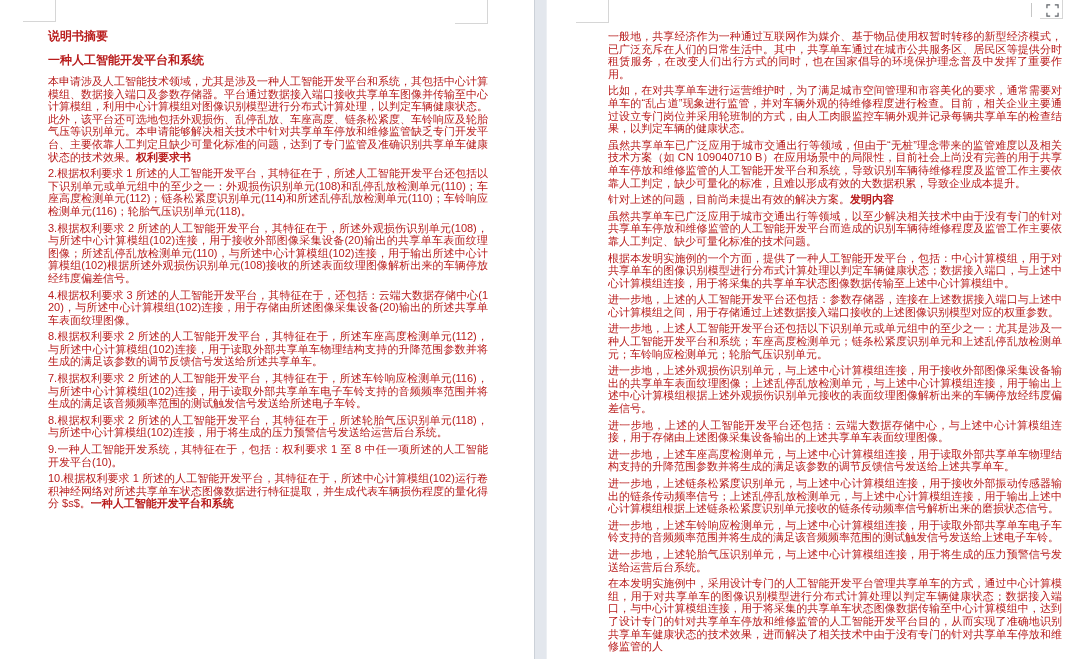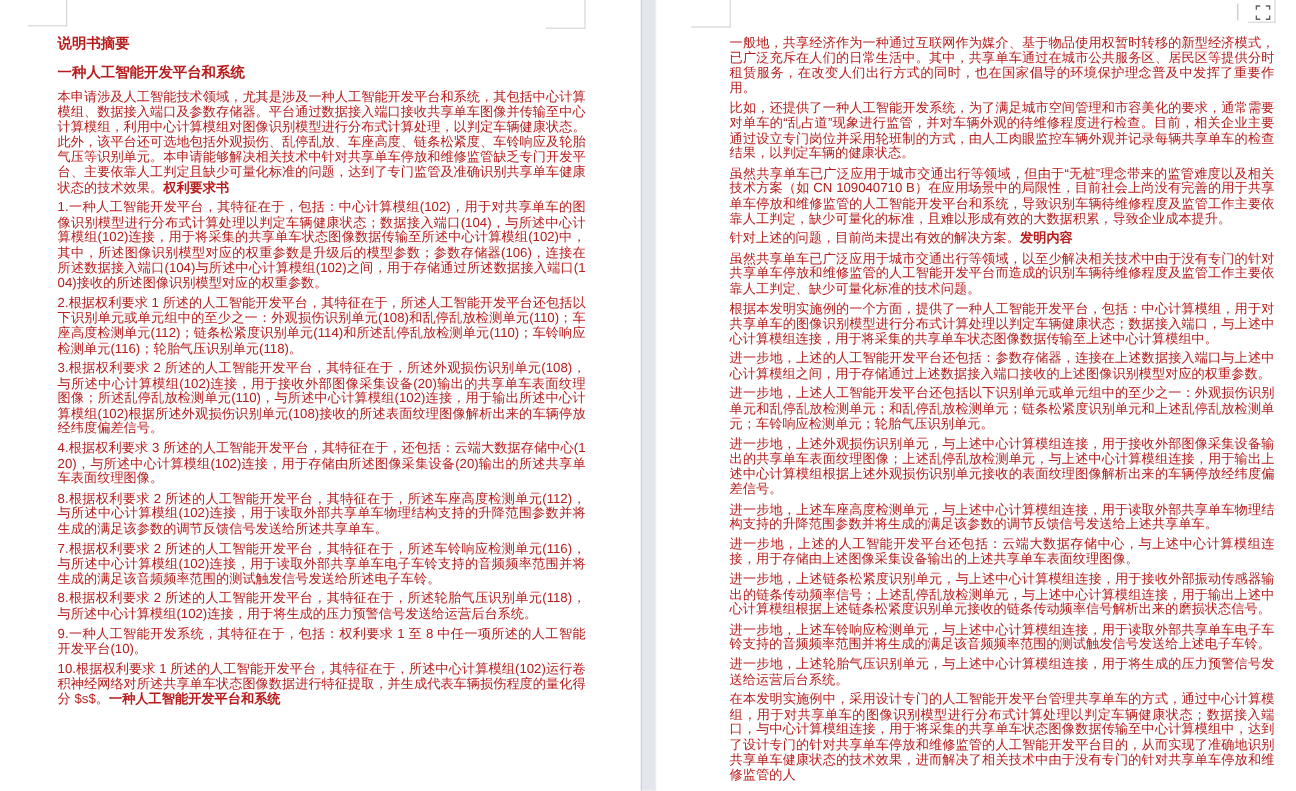--- a/index.html
+++ b/index.html
@@ -90,7 +90,7 @@
 <div class="pane pane-right">
   <div class="content content-right" id="right-content">
       <p class="body"><span>一般地，共享经济作为一种通过互联网作为媒介、基于物品使用权暂时转移的新型经济模式，已广泛充斥在人们的日常生活中。其中，共享单车通过在城市公共服务区、居民区等提供分时租赁服务，在改变人们出行方式的同时，也在国家倡导的环境保护理念普及中发挥了重要作用。</span></p>
-      <p class="body"><span>比如，还提供了一种人工智能开发系统，为了满足城市空间管理和市容美化的要求，通常需要对单车的“乱占道”现象进行监管，并对车辆外观的待维修程度进行检查。目前，相关企业主要通过设立专门岗位并采用轮班制的方式，由人工肉眼监控车辆外观并记录每辆共享单车的检查结果，以判定车辆的健康状态。</span></p>
+      <p class="body"><span>比如，在对共享单车进行运营维护时，为了满足城市空间管理和市容美化的要求，通常需要对单车的“乱占道”现象进行监管，并对车辆外观的待维修程度进行检查。目前，相关企业主要通过设立专门岗位并采用轮班制的方式，由人工肉眼监控车辆外观并记录每辆共享单车的检查结果，以判定车辆的健康状态。</span></p>
       <p class="body"><span>虽然共享单车已广泛应用于城市交通出行等领域，但由于“无桩”理念带来的监管难度以及相关技术方案（如 CN 109040710 B）在应用场景中的局限性，目前社会上尚没有完善的用于共享单车停放和维修监管的人工智能开发平台和系统，导致识别车辆待维修程度及监管工作主要依靠人工判定，缺少可量化的标准，且难以形成有效的大数据积累，导致企业成本提升。</span></p>
       <p class="body"><span>针对上述的问题，目前尚未提出有效的解决方案。</span><b>发明内容</b></p>
       <p class="body"><span>虽然共享单车已广泛应用于城市交通出行等领域，以至少解决相关技术中由于没有专门的针对共享单车停放和维修监管的人工智能开发平台而造成的识别车辆待维修程度及监管工作主要依靠人工判定、缺少可量化标准的技术问题。</span></p>

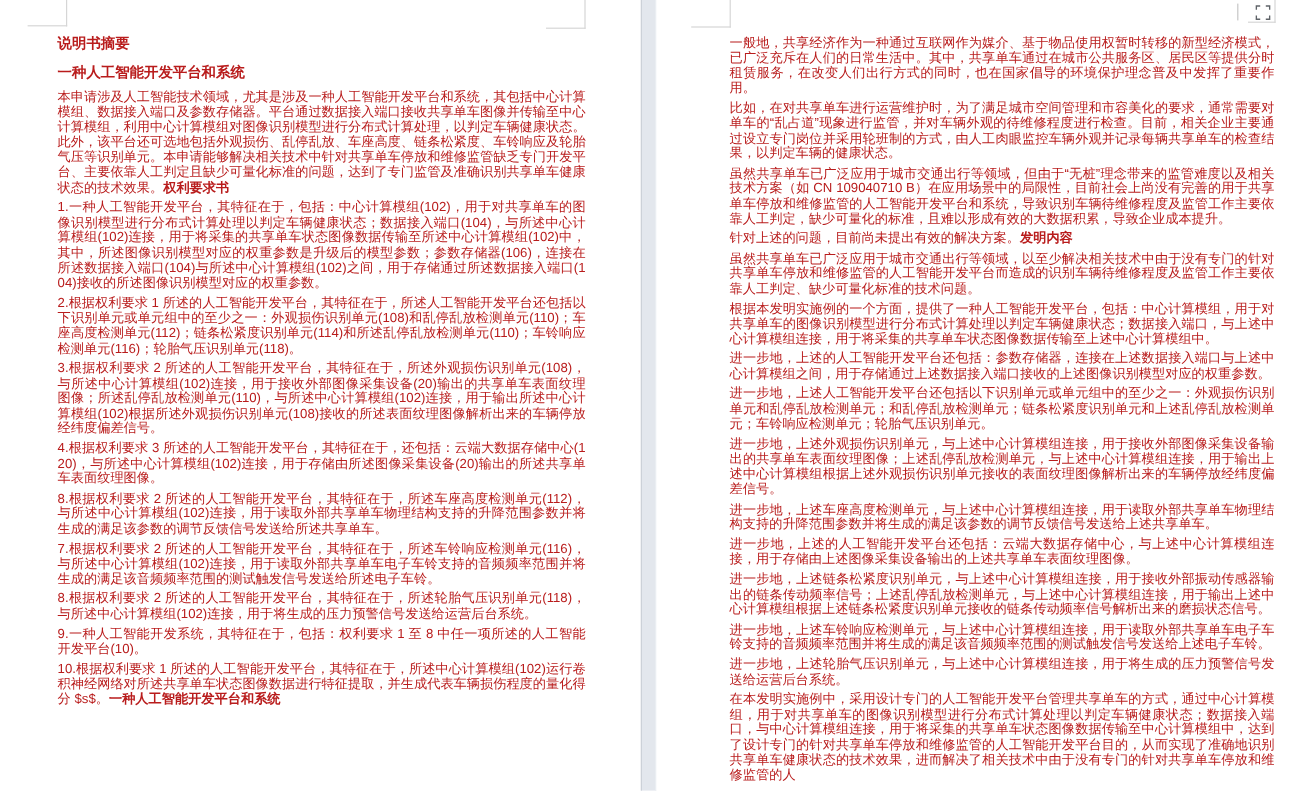--- a/index.html
+++ b/index.html
@@ -65,7 +65,6 @@
       <p class="h1"><b>说明书摘要</b></p>
       <p class="h2"><b>一种人工智能开发平台和系统</b></p>
       <p class="body"><span>本申请涉及人工智能技术领域，尤其是涉及一种人工智能开发平台和系统，其包括中心计算模组、数据接入端口及参数存储器。平台通过数据接入端口接收共享单车图像并传输至中心计算模组，利用中心计算模组对图像识别模型进行分布式计算处理，以判定车辆健康状态。此外，该平台还可选地包括外观损伤、乱停乱放、车座高度、链条松紧度、车铃响应及轮胎气压等识别单元。本申请能够解决相关技术中针对共享单车停放和维修监管缺乏专门开发平台、主要依靠人工判定且缺少可量化标准的问题，达到了专门监管及准确识别共享单车健康状态的技术效果。</span><b>权利要求书</b></p>
-      <p class="body"><span>1.一种人工智能开发平台，其特征在于，包括：中心计算模组(102)，用于对共享单车的图像识别模型进行分布式计算处理以判定车辆健康状态；数据接入端口(104)，与所述中心计算模组(102)连接，用于将采集的共享单车状态图像数据传输至所述中心计算模组(102)中，其中，所述图像识别模型对应的权重参数是升级后的模型参数；参数存储器(106)，连接在所述数据接入端口(104)与所述中心计算模组(102)之间，用于存储通过所述数据接入端口(104)接收的所述图像识别模型对应的权重参数。</span></p>
       <p class="body"><span>2.根据权利要求 1 所述的人工智能开发平台，其特征在于，所述人工智能开发平台还包括以下识别单元或单元组中的至少之一：外观损伤识别单元(108)和乱停乱放检测单元(110)；车座高度检测单元(112)；链条松紧度识别单元(114)和所述乱停乱放检测单元(110)；车铃响应检测单元(116)；轮胎气压识别单元(118)。</span></p>
       <p class="body"><span>3.根据权利要求 2 所述的人工智能开发平台，其特征在于，所述外观损伤识别单元(108)，与所述中心计算模组(102)连接，用于接收外部图像采集设备(20)输出的共享单车表面纹理图像；所述乱停乱放检测单元(110)，与所述中心计算模组(102)连接，用于输出所述中心计算模组(102)根据所述外观损伤识别单元(108)接收的所述表面纹理图像解析出来的车辆停放经纬度偏差信号。</span></p>
       <p class="body"><span>4.根据权利要求 3 所述的人工智能开发平台，其特征在于，还包括：云端大数据存储中心(120)，与所述中心计算模组(102)连接，用于存储由所述图像采集设备(20)输出的所述共享单车表面纹理图像。</span></p>

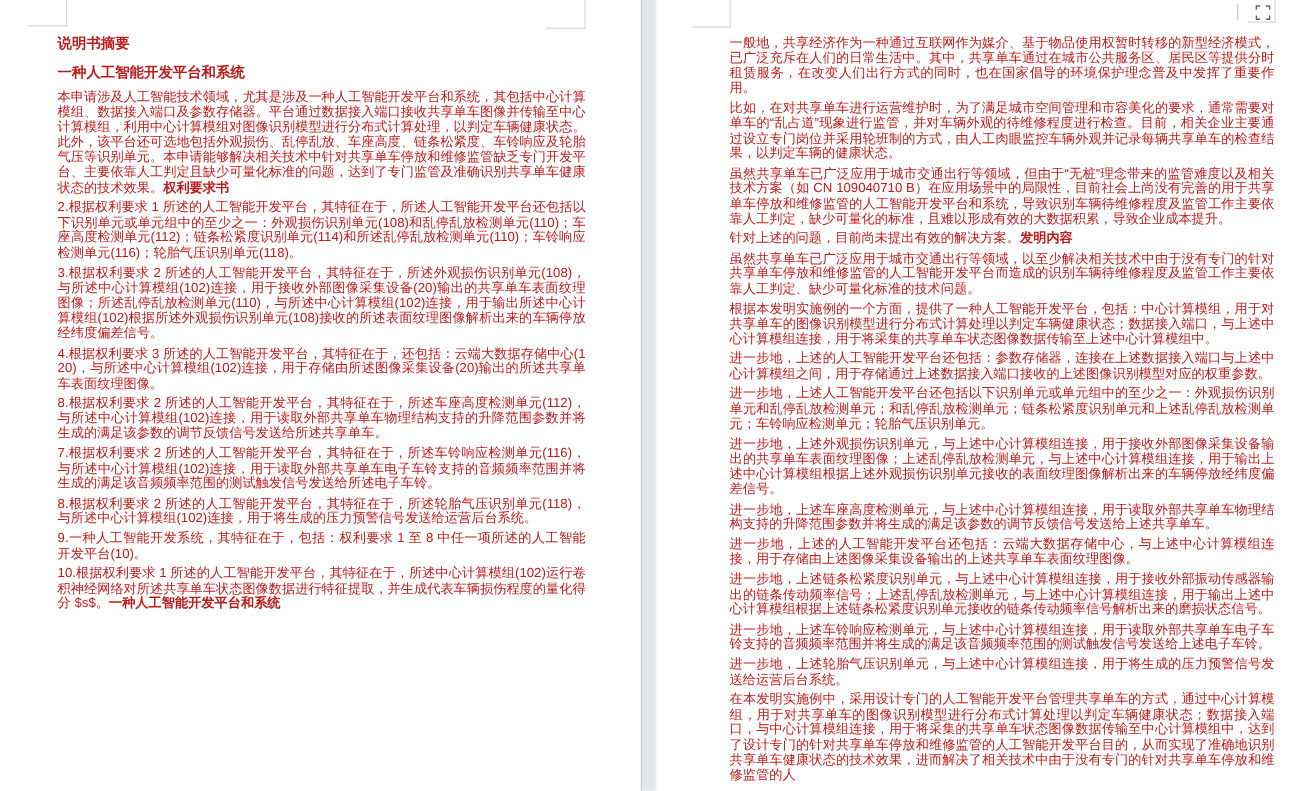--- a/index.html
+++ b/index.html
@@ -95,7 +95,7 @@
       <p class="body"><span>虽然共享单车已广泛应用于城市交通出行等领域，以至少解决相关技术中由于没有专门的针对共享单车停放和维修监管的人工智能开发平台而造成的识别车辆待维修程度及监管工作主要依靠人工判定、缺少可量化标准的技术问题。</span></p>
       <p class="body"><span>根据本发明实施例的一个方面，提供了一种人工智能开发平台，包括：中心计算模组，用于对共享单车的图像识别模型进行分布式计算处理以判定车辆健康状态；数据接入端口，与上述中心计算模组连接，用于将采集的共享单车状态图像数据传输至上述中心计算模组中。</span></p>
       <p class="body"><span>进一步地，上述的人工智能开发平台还包括：参数存储器，连接在上述数据接入端口与上述中心计算模组之间，用于存储通过上述数据接入端口接收的上述图像识别模型对应的权重参数。</span></p>
-      <p class="body"><span>进一步地，上述人工智能开发平台还包括以下识别单元或单元组中的至少之一：外观损伤识别单元和乱停乱放检测单元；和乱停乱放检测单元；链条松紧度识别单元和上述乱停乱放检测单元；车铃响应检测单元；轮胎气压识别单元。</span></p>
+      <p class="body"><span>进一步地，上述人工智能开发平台还包括以下识别单元或单元组中的至少之一：尤其是涉及一种人工智能开发平台和系统；车座高度检测单元；链条松紧度识别单元和上述乱停乱放检测单元；车铃响应检测单元；轮胎气压识别单元。</span></p>
       <p class="body"><span>进一步地，上述外观损伤识别单元，与上述中心计算模组连接，用于接收外部图像采集设备输出的共享单车表面纹理图像；上述乱停乱放检测单元，与上述中心计算模组连接，用于输出上述中心计算模组根据上述外观损伤识别单元接收的表面纹理图像解析出来的车辆停放经纬度偏差信号。</span></p>
       <p class="body"><span>进一步地，上述车座高度检测单元，与上述中心计算模组连接，用于读取外部共享单车物理结构支持的升降范围参数并将生成的满足该参数的调节反馈信号发送给上述共享单车。</span></p>
       <p class="body"><span>进一步地，上述的人工智能开发平台还包括：云端大数据存储中心，与上述中心计算模组连接，用于存储由上述图像采集设备输出的上述共享单车表面纹理图像。</span></p>

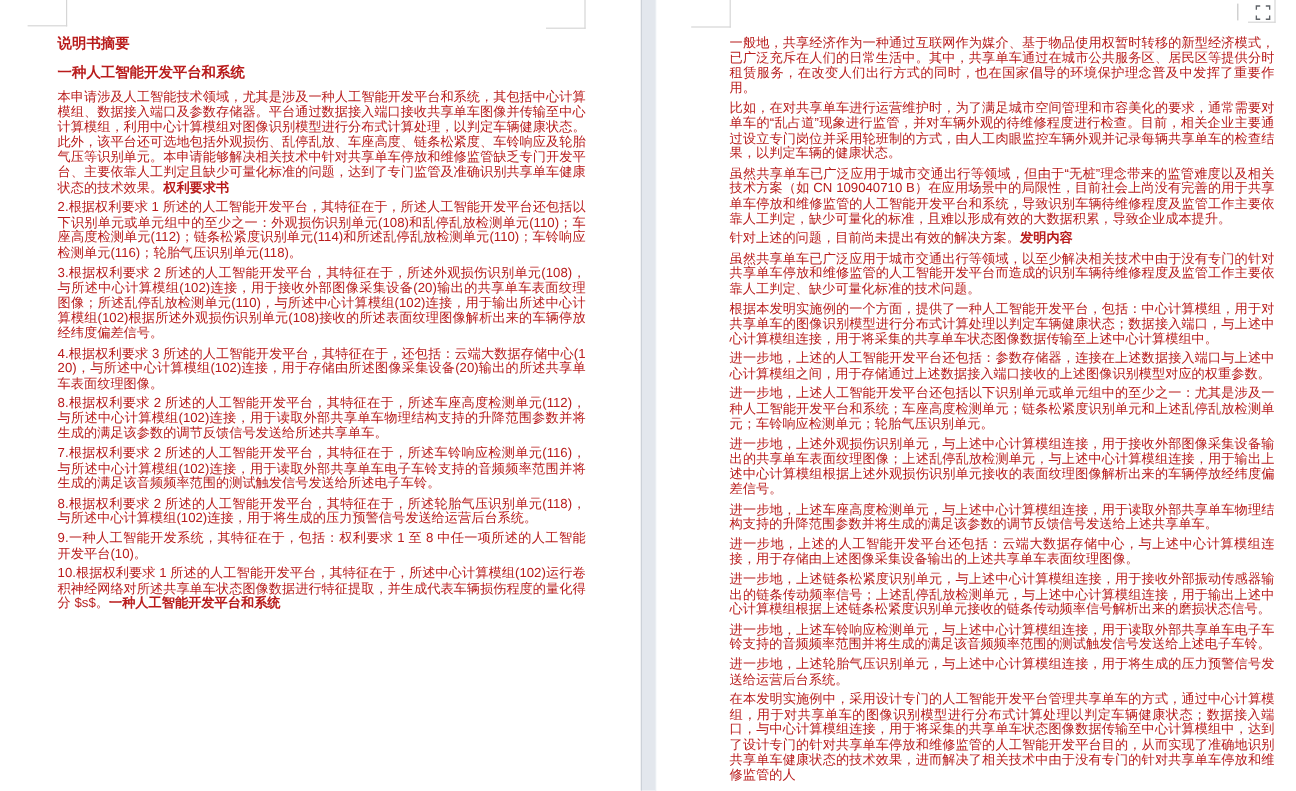--- a/index.html
+++ b/index.html
@@ -97,8 +97,8 @@
       <p class="body"><span>进一步地，上述的人工智能开发平台还包括：参数存储器，连接在上述数据接入端口与上述中心计算模组之间，用于存储通过上述数据接入端口接收的上述图像识别模型对应的权重参数。</span></p>
       <p class="body"><span>进一步地，上述人工智能开发平台还包括以下识别单元或单元组中的至少之一：尤其是涉及一种人工智能开发平台和系统；车座高度检测单元；链条松紧度识别单元和上述乱停乱放检测单元；车铃响应检测单元；轮胎气压识别单元。</span></p>
       <p class="body"><span>进一步地，上述外观损伤识别单元，与上述中心计算模组连接，用于接收外部图像采集设备输出的共享单车表面纹理图像；上述乱停乱放检测单元，与上述中心计算模组连接，用于输出上述中心计算模组根据上述外观损伤识别单元接收的表面纹理图像解析出来的车辆停放经纬度偏差信号。</span></p>
+      <p class="body"><span>进一步地，上述的人工智能开发平台还包括：云端大数据存储中心，与上述中心计算模组连接，用于存储由上述图像采集设备输出的上述共享单车表面纹理图像。</span></p>
       <p class="body"><span>进一步地，上述车座高度检测单元，与上述中心计算模组连接，用于读取外部共享单车物理结构支持的升降范围参数并将生成的满足该参数的调节反馈信号发送给上述共享单车。</span></p>
-      <p class="body"><span>进一步地，上述的人工智能开发平台还包括：云端大数据存储中心，与上述中心计算模组连接，用于存储由上述图像采集设备输出的上述共享单车表面纹理图像。</span></p>
       <p class="body"><span>进一步地，上述链条松紧度识别单元，与上述中心计算模组连接，用于接收外部振动传感器输出的链条传动频率信号；上述乱停乱放检测单元，与上述中心计算模组连接，用于输出上述中心计算模组根据上述链条松紧度识别单元接收的链条传动频率信号解析出来的磨损状态信号。</span></p>
       <p class="body"><span>进一步地，上述车铃响应检测单元，与上述中心计算模组连接，用于读取外部共享单车电子车铃支持的音频频率范围并将生成的满足该音频频率范围的测试触发信号发送给上述电子车铃。</span></p>
       <p class="body"><span>进一步地，上述轮胎气压识别单元，与上述中心计算模组连接，用于将生成的压力预警信号发送给运营后台系统。</span></p>

